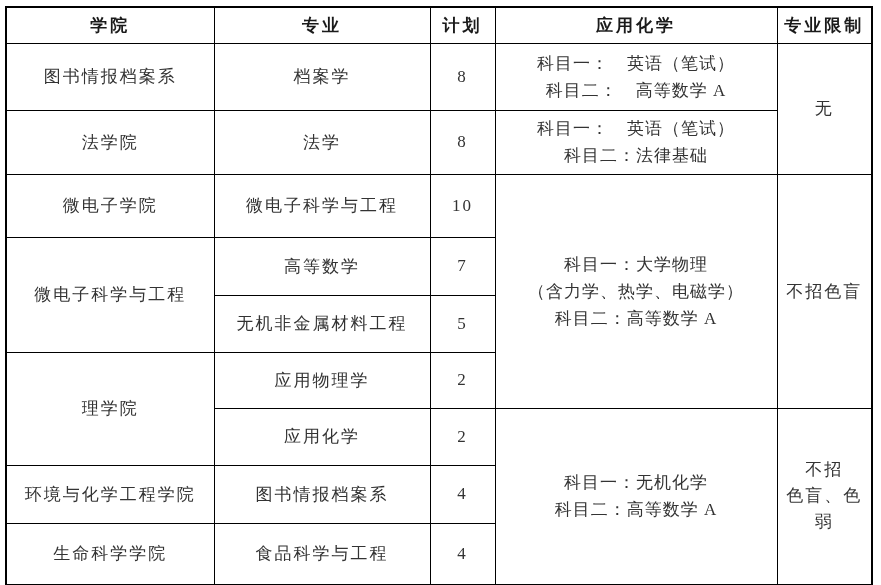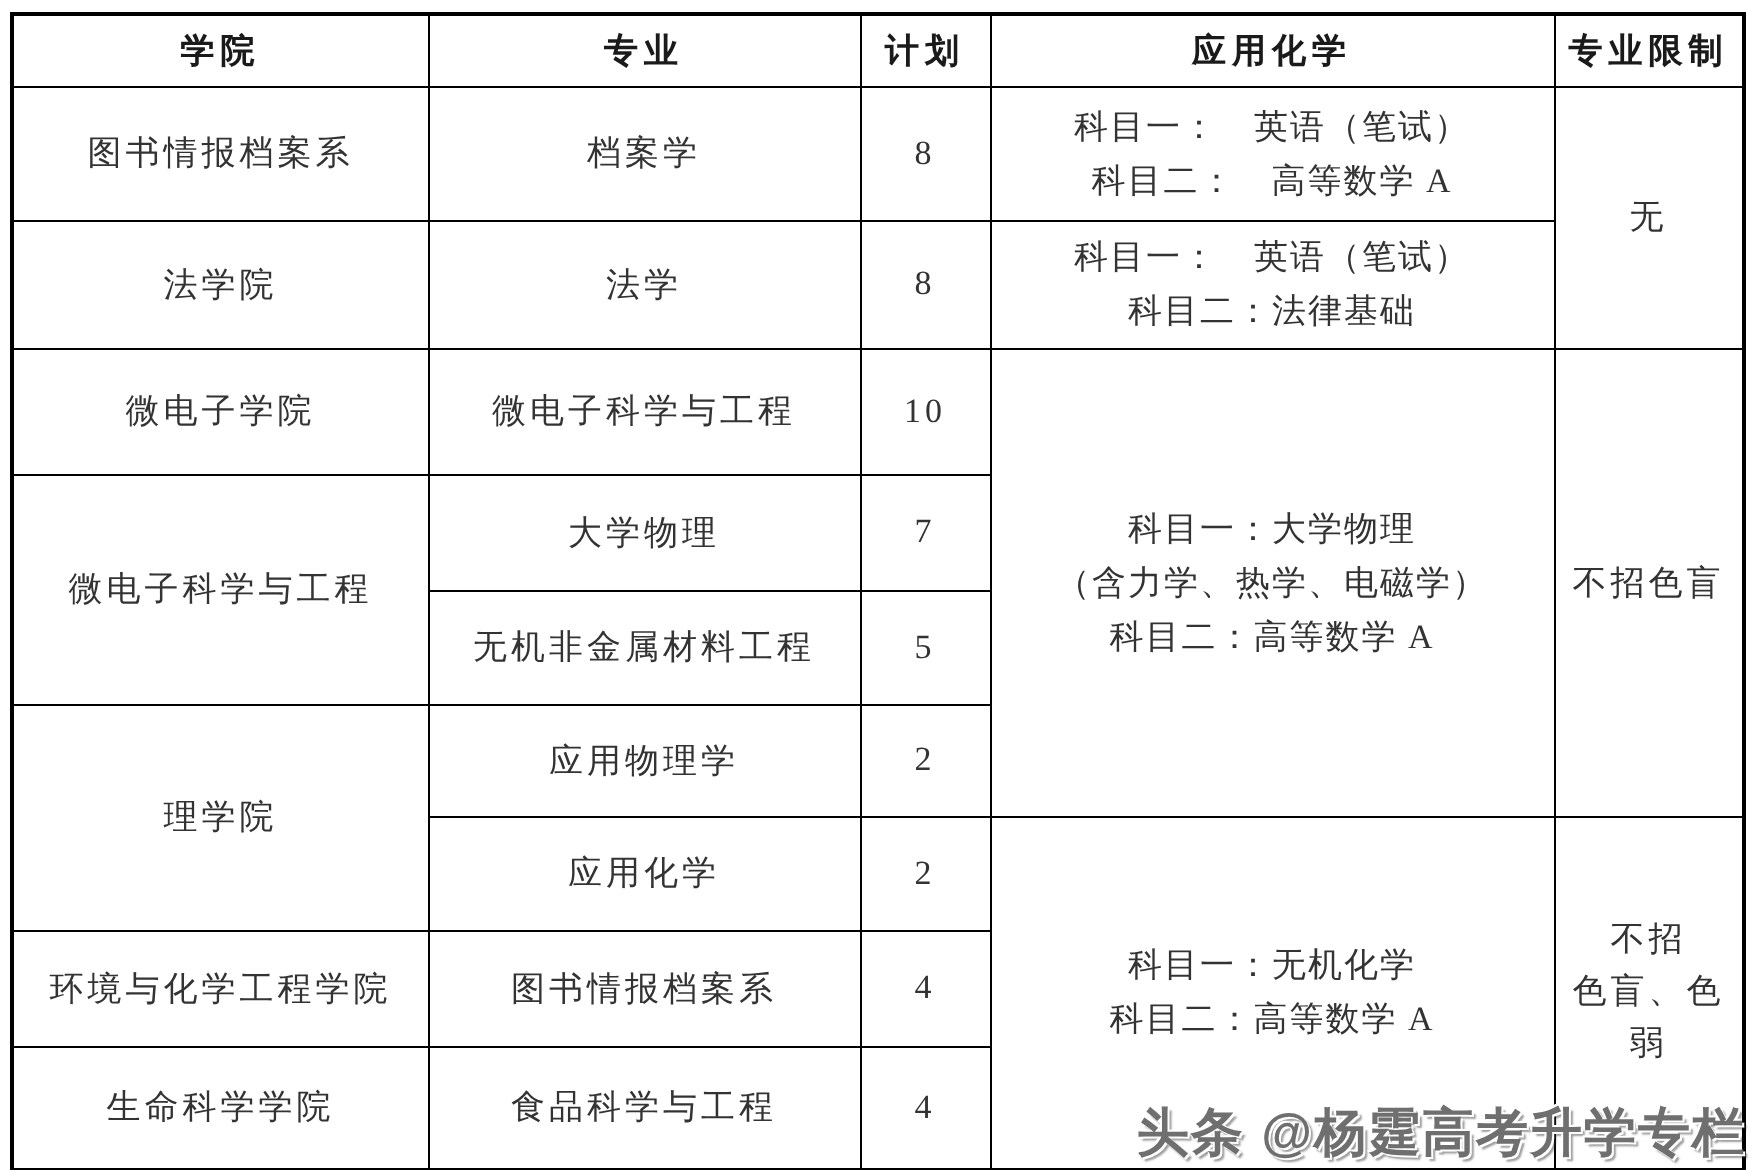--- a/index.html
+++ b/index.html
@@ -118,7 +118,7 @@
 
       <tr class="r4">
         <td rowspan="2">微电子科学与工程</td>
-        <td>大学物理</td>
+        <td>高等数学</td>
         <td class="plan">7</td>
       </tr>
 

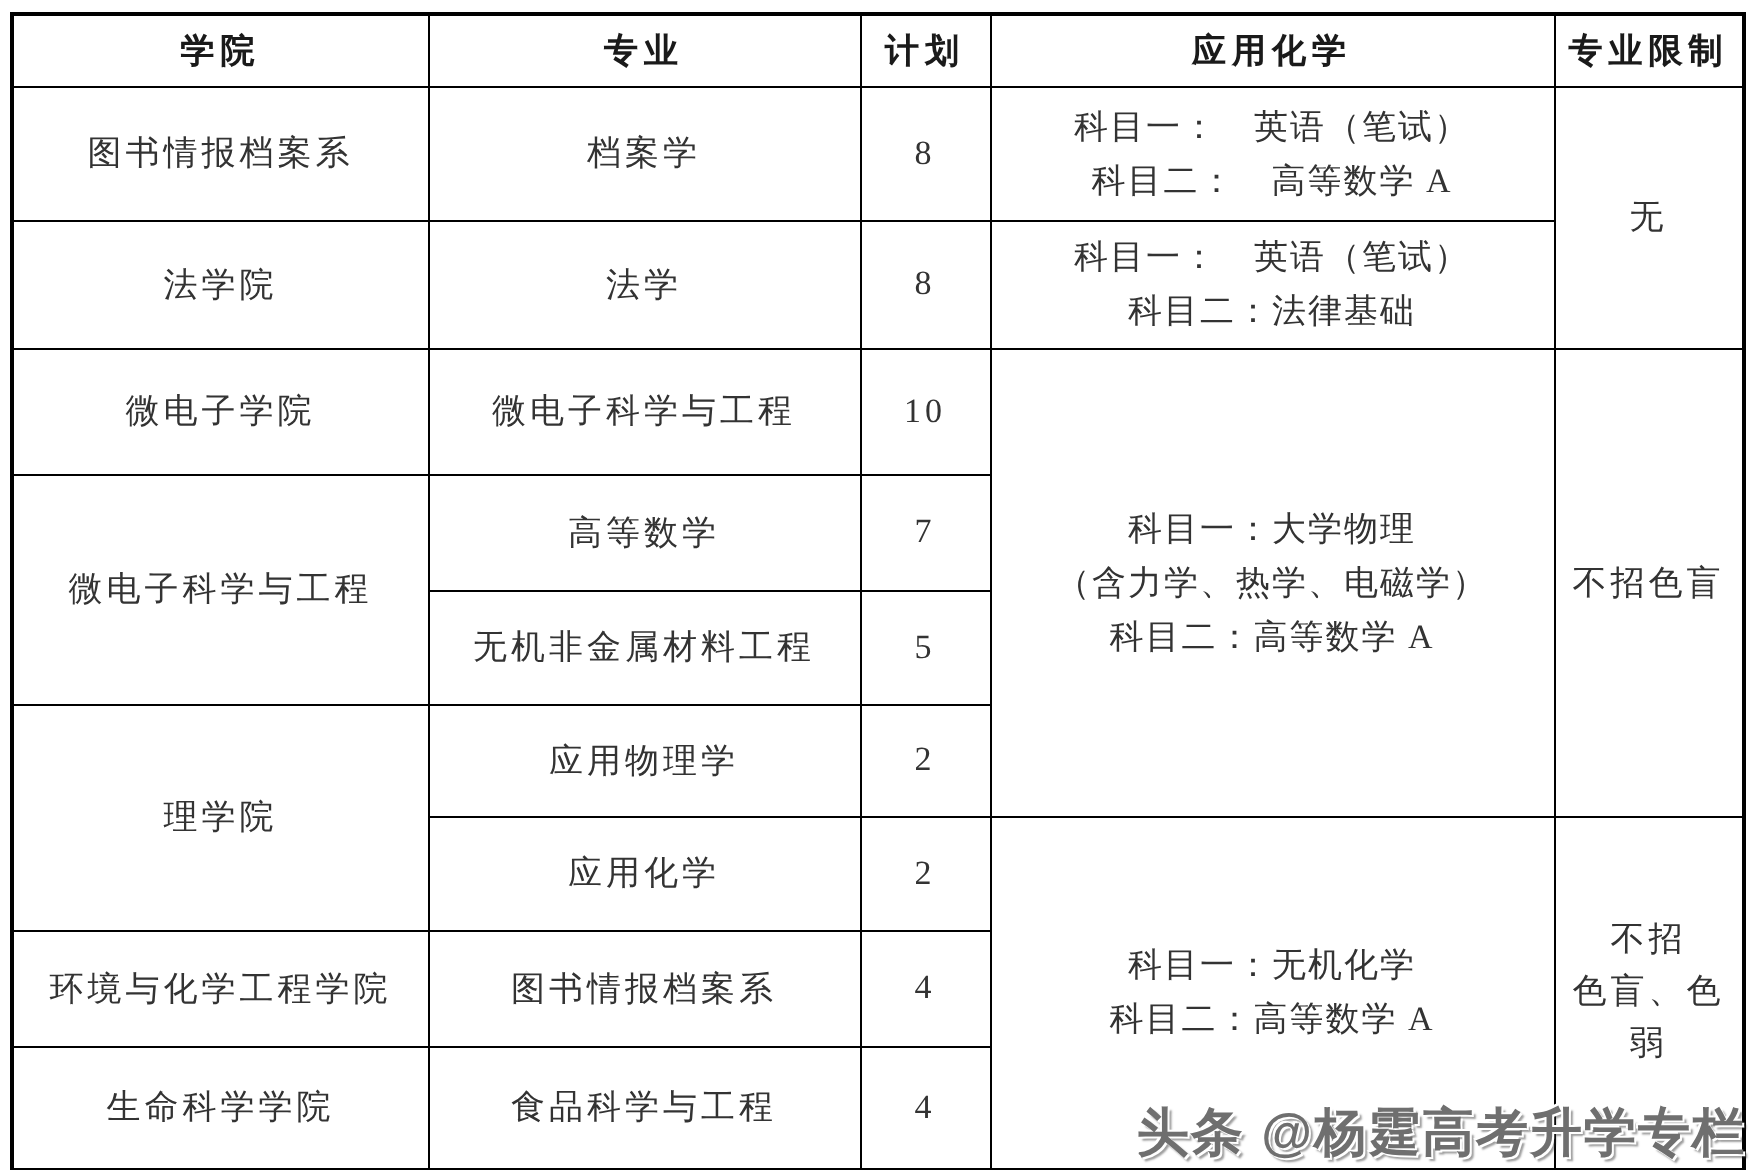--- a/index.html
+++ b/index.html
@@ -160,7 +160,6 @@
     </tbody>
   </table>
 
-  <div class="watermark">头条 @杨霆高考升学专栏</div>
 
 </div>
 

